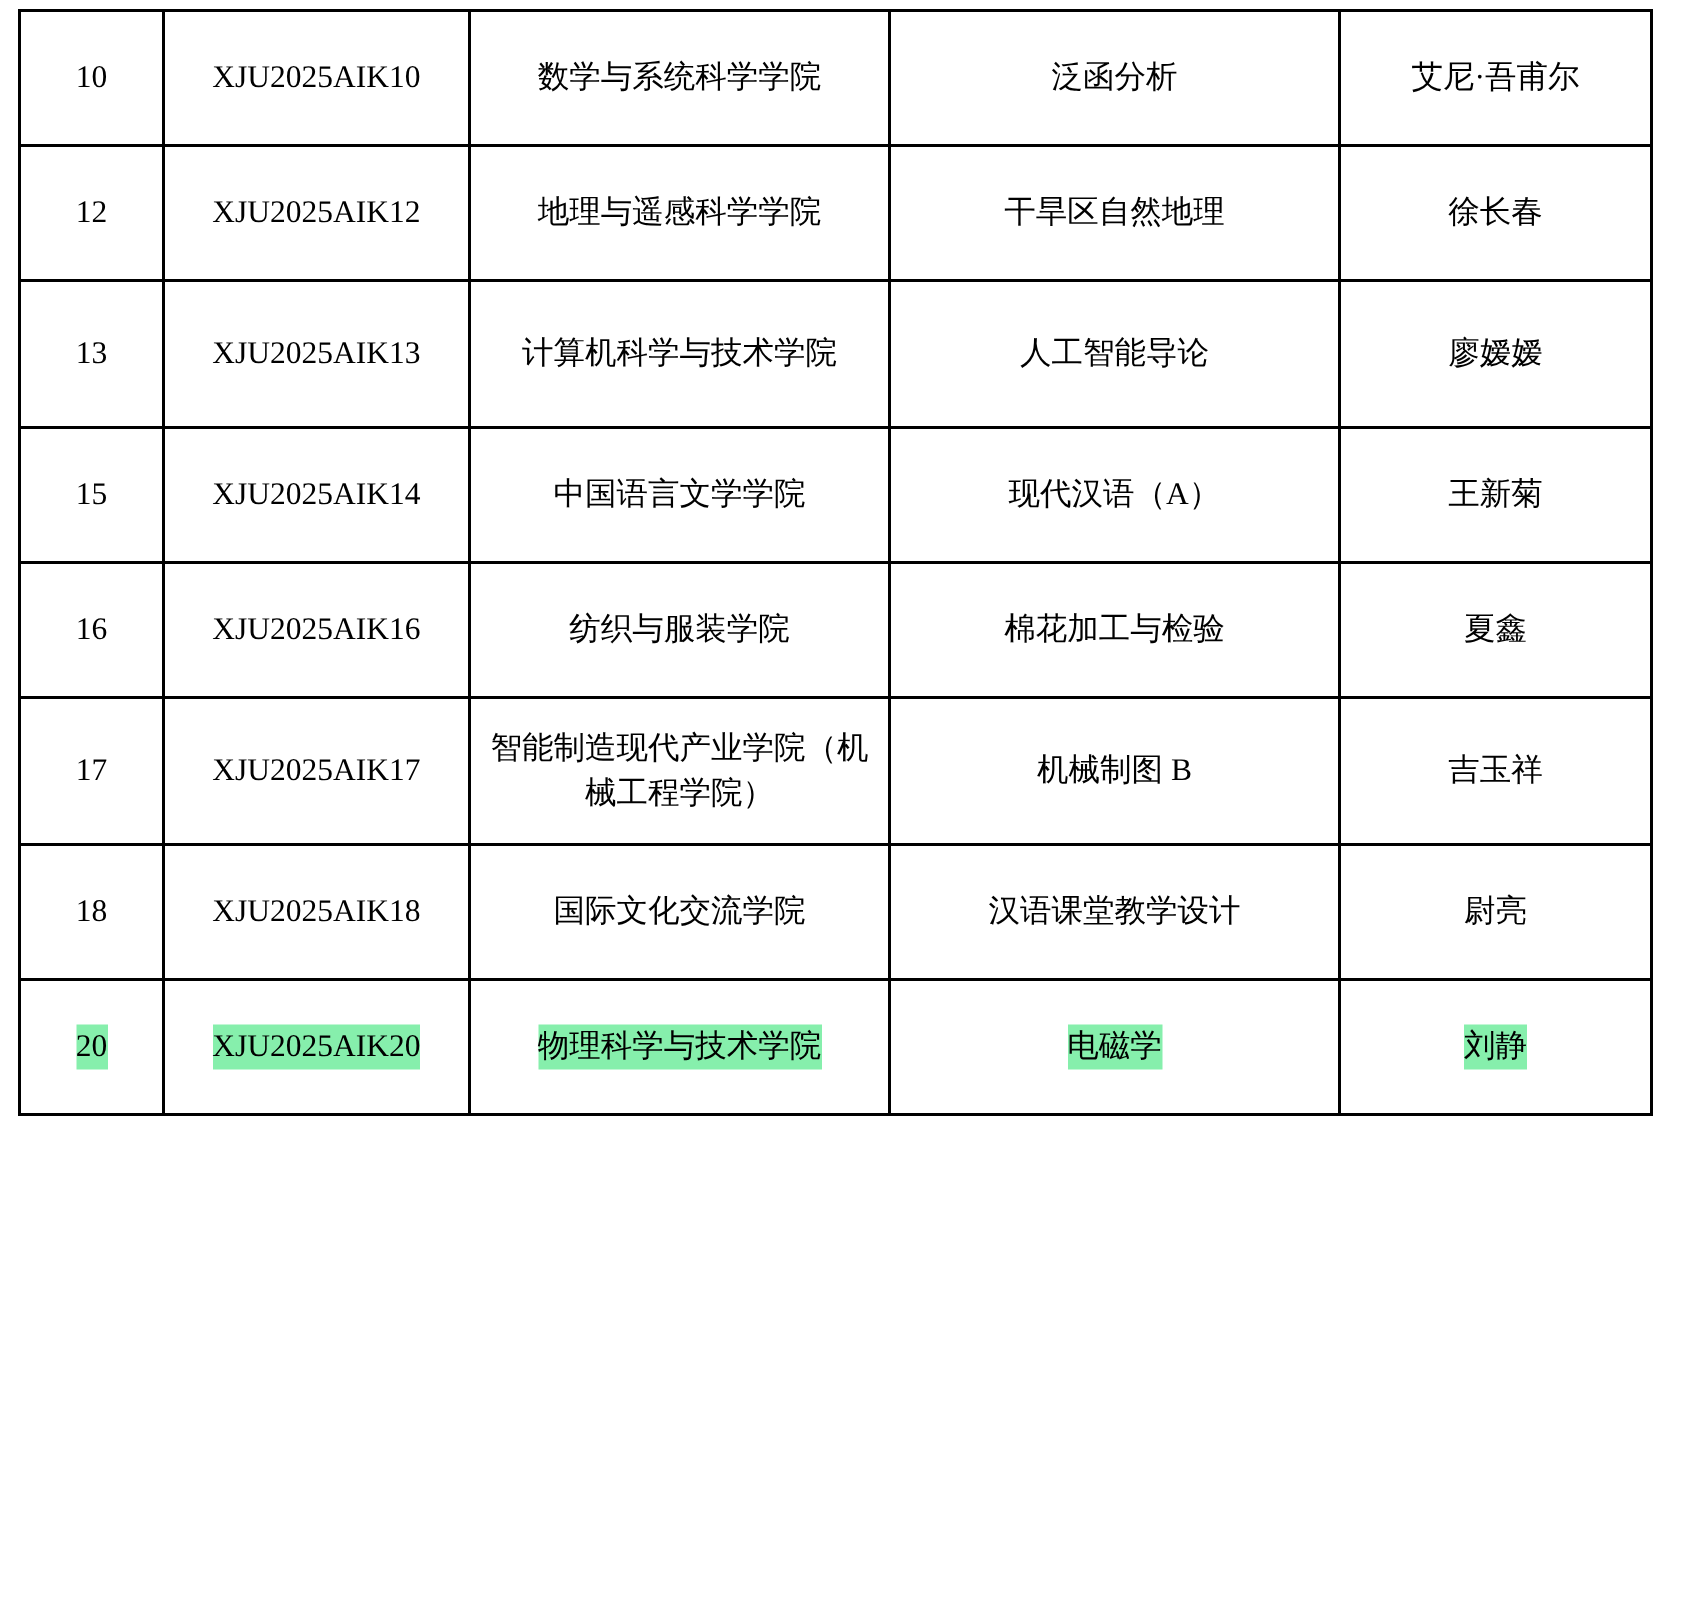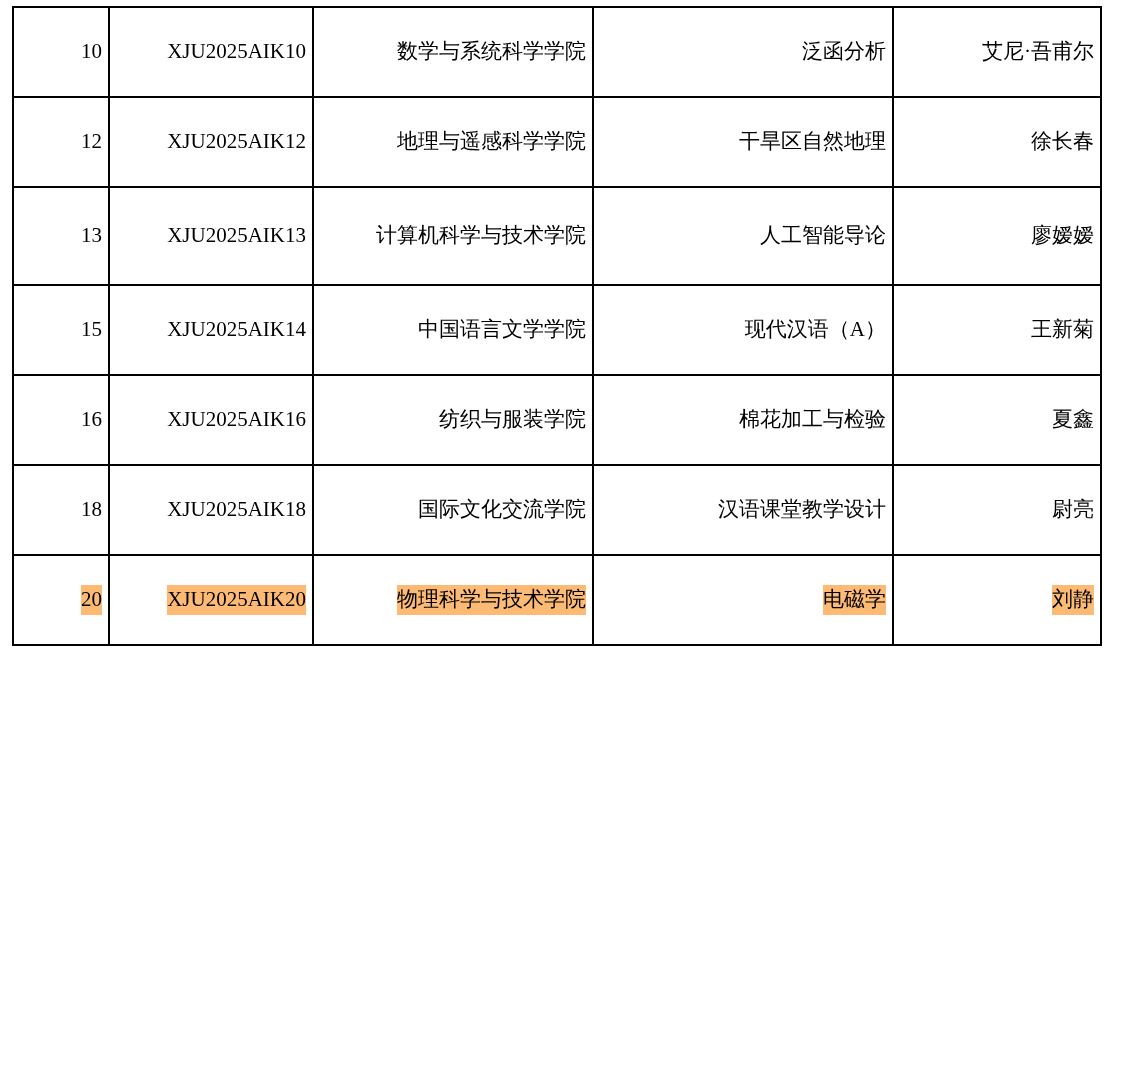--- a/index.html
+++ b/index.html
@@ -30,7 +30,7 @@
   table.course-table td {
     border: 2px solid #000000;
     padding: 4px 6px;
-    text-align: right;
+    text-align: center;
     vertical-align: middle;
     font-size: 21px;
     line-height: 1.42;

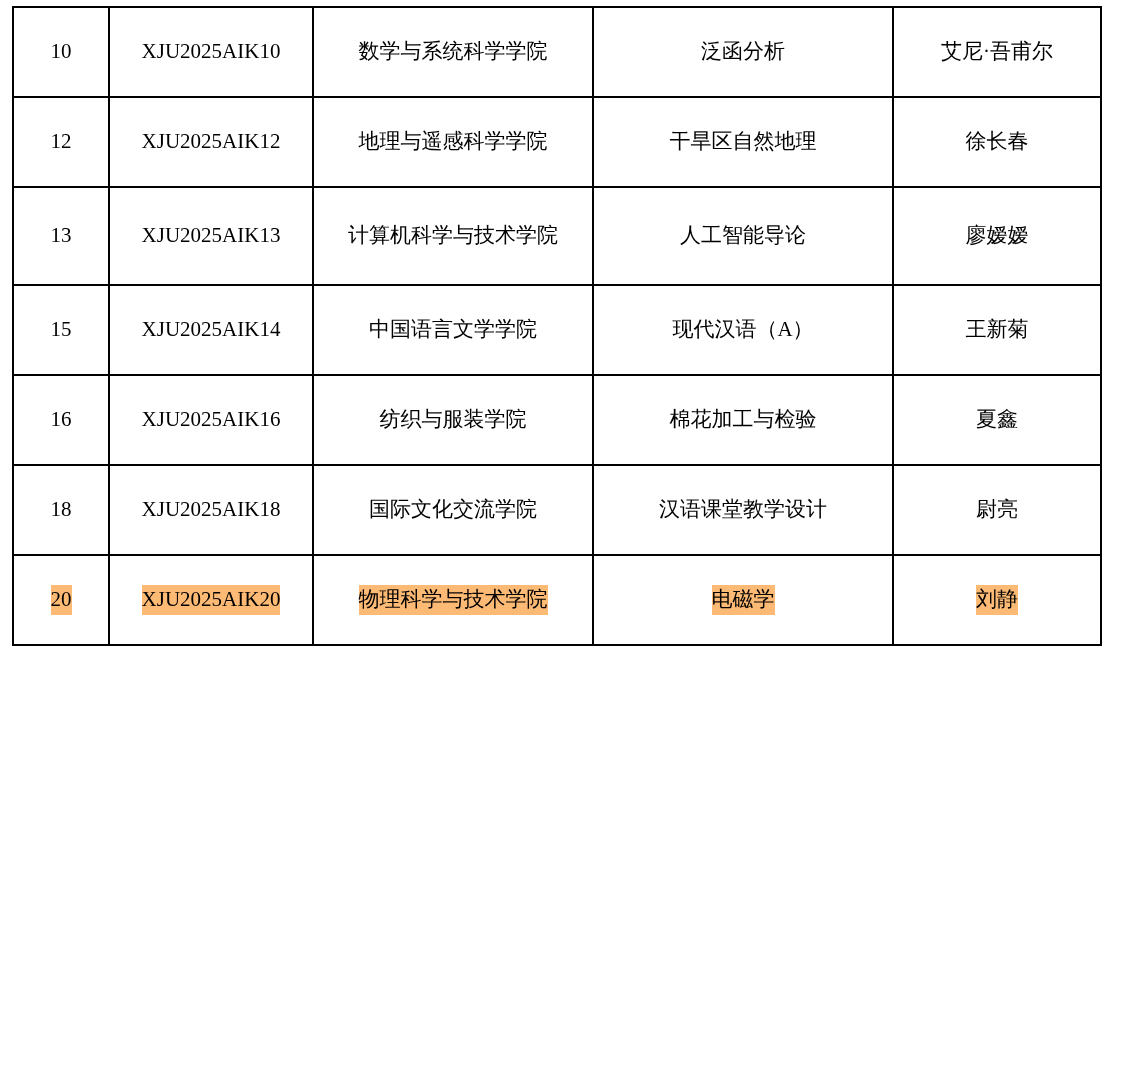--- a/index.html
+++ b/index.html
@@ -108,6 +108,13 @@
         <td><span class="cell-inner">夏鑫</span></td>
       </tr>
 
+      <tr class="row-h2">
+        <td><span class="cell-inner">17</span></td>
+        <td><span class="cell-inner">XJU2025AIK17</span></td>
+        <td><span class="cell-inner">智能制造现代产业学院（机械工程学院）</span></td>
+        <td><span class="cell-inner">机械制图 B</span></td>
+        <td><span class="cell-inner">吉玉祥</span></td>
+      </tr>
 
       <tr class="row-h1">
         <td><span class="cell-inner">18</span></td>

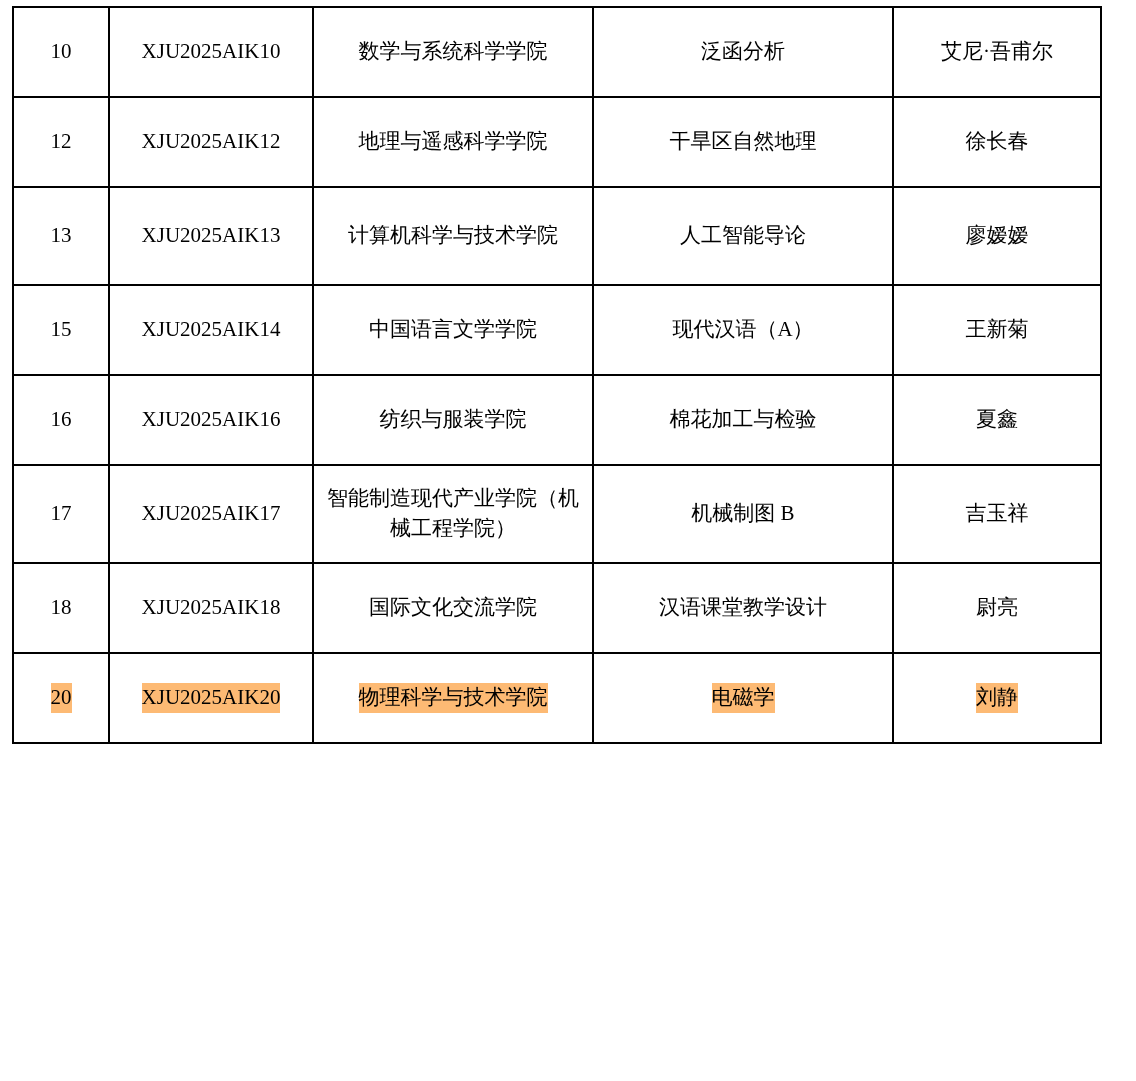--- a/index.html
+++ b/index.html
@@ -46,7 +46,7 @@
     display: inline-block;
   }
   .hl .cell-inner {
-    background: #fdba74;
+    background: #86efac;
     font-family: Liberation Serif, serif;
   }
   .row-h1 td { height: 80px; }

